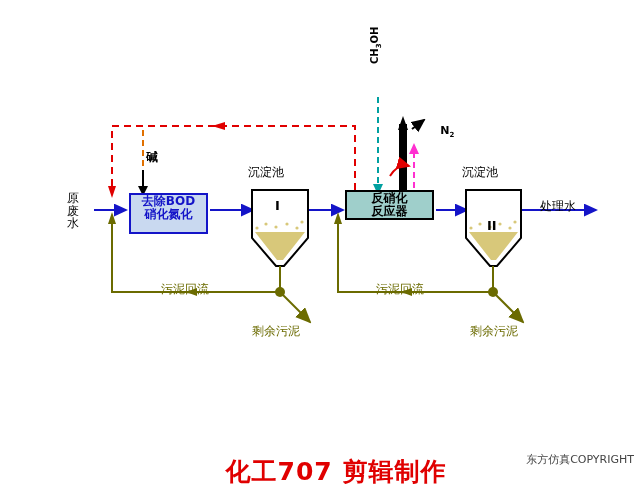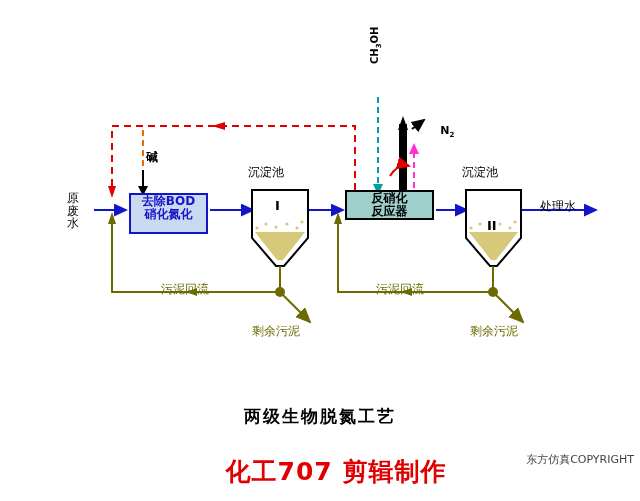--- a/index.html
+++ b/index.html
@@ -219,7 +219,6 @@
   <div class="lbl olive" style="left:252px;top:325px;font-size:12px;">剩余污泥</div>
   <div class="lbl olive" style="left:470px;top:325px;font-size:12px;">剩余污泥</div>
 
-  <div class="title">两级生物脱氮工艺</div>
 
   <div class="credit">东方仿真COPYRIGHT</div>
 

